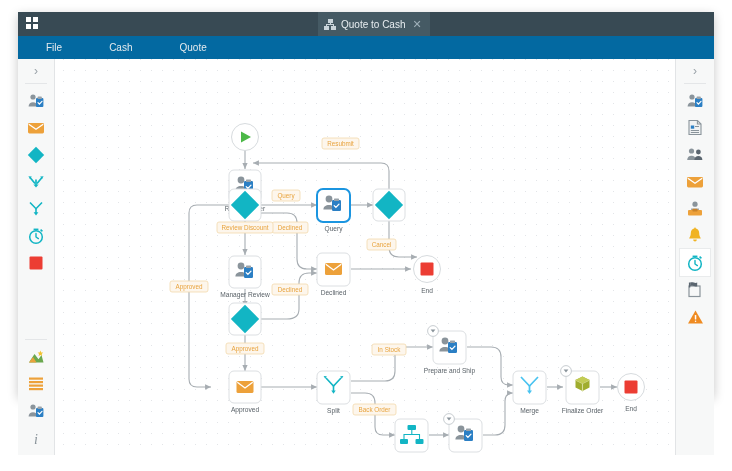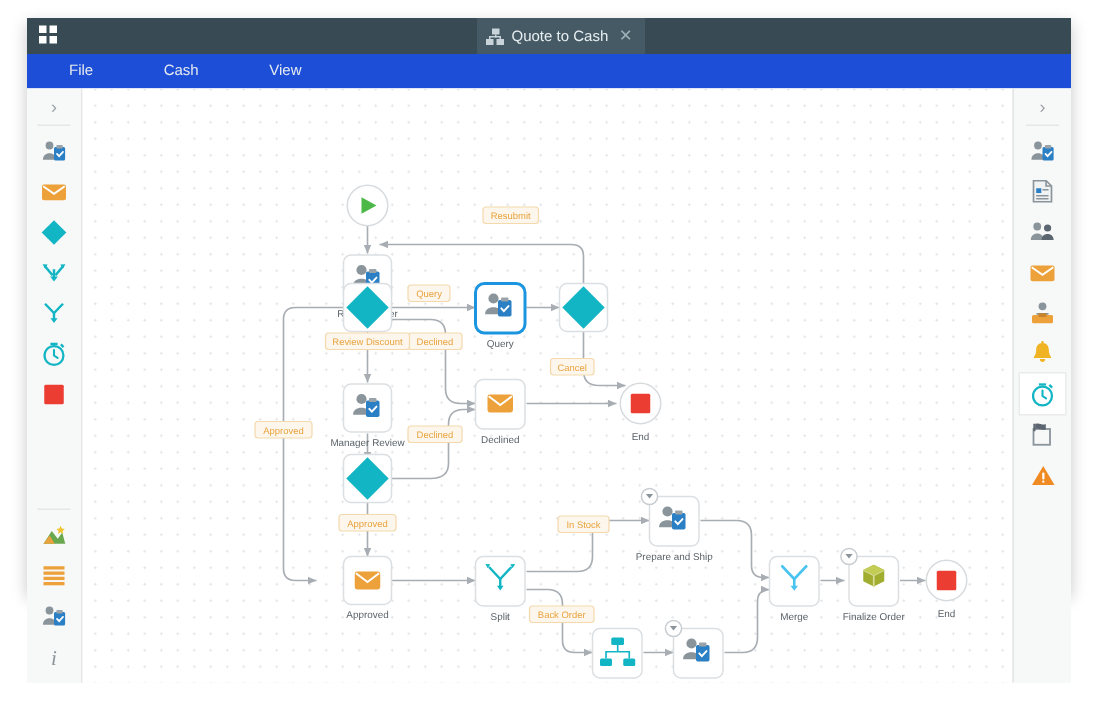--- a/index.html
+++ b/index.html
@@ -33,7 +33,7 @@
   .tab-close{font-size:11px;color:#9fb0b9;line-height:1;padding-left:2px;cursor:pointer;}
 
   
-  .menubar{height:23px;background:#1d4ed8;display:flex;align-items:center;padding-left:28px;}
+  .menubar{height:23px;background:#0369a1;display:flex;align-items:center;padding-left:28px;}
   .menu-item{font-size:10px;color:#e4eaee;margin-right:47px;cursor:pointer;}
 
   

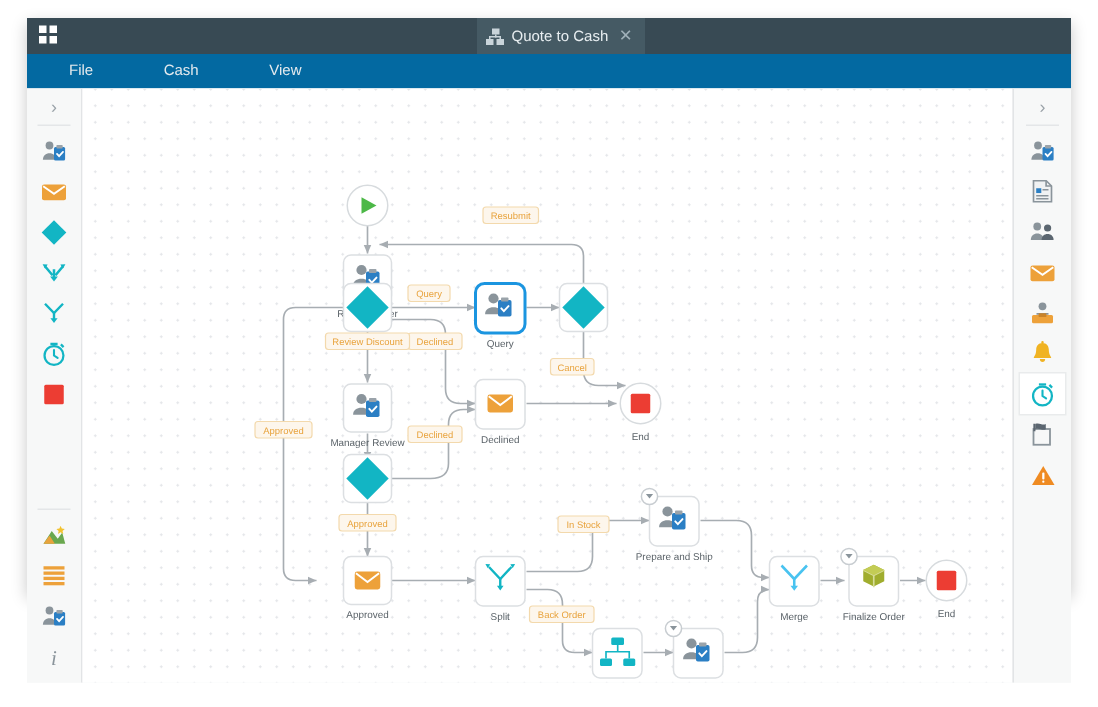--- a/index.html
+++ b/index.html
@@ -92,7 +92,7 @@
   <div class="menubar">
     <span class="menu-item">File</span>
     <span class="menu-item">Cash</span>
-    <span class="menu-item">View</span>
+    <span class="menu-item">Quote</span>
   </div>
 
   <div class="body">

